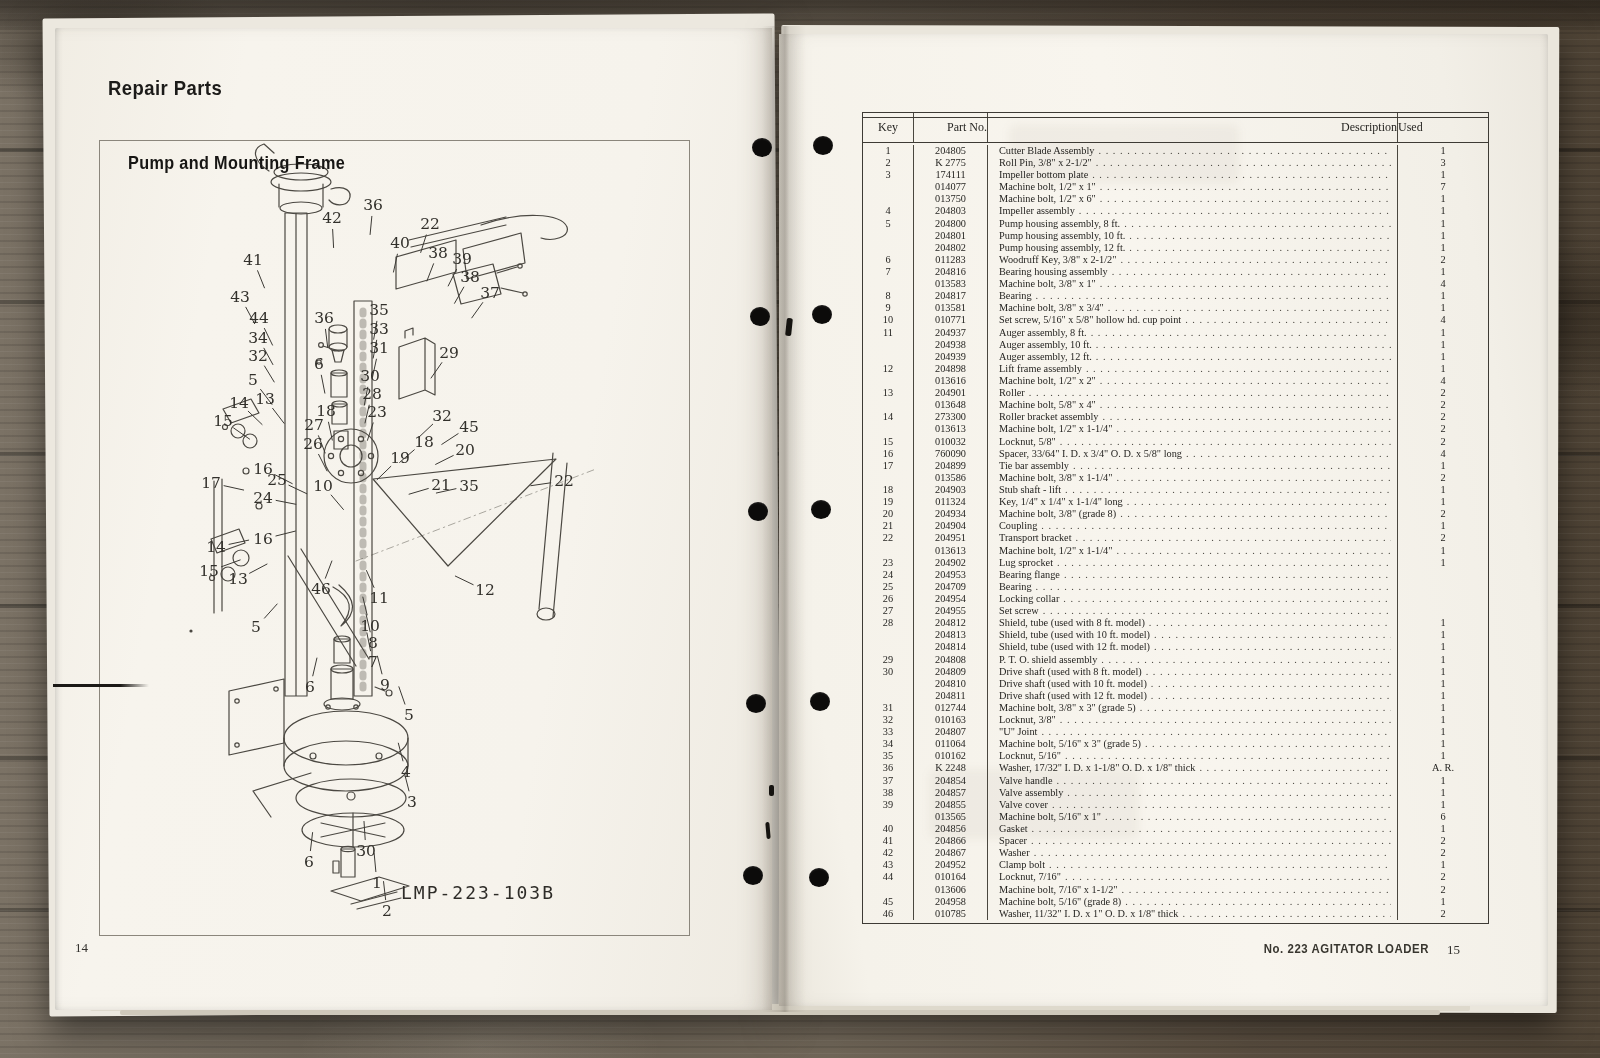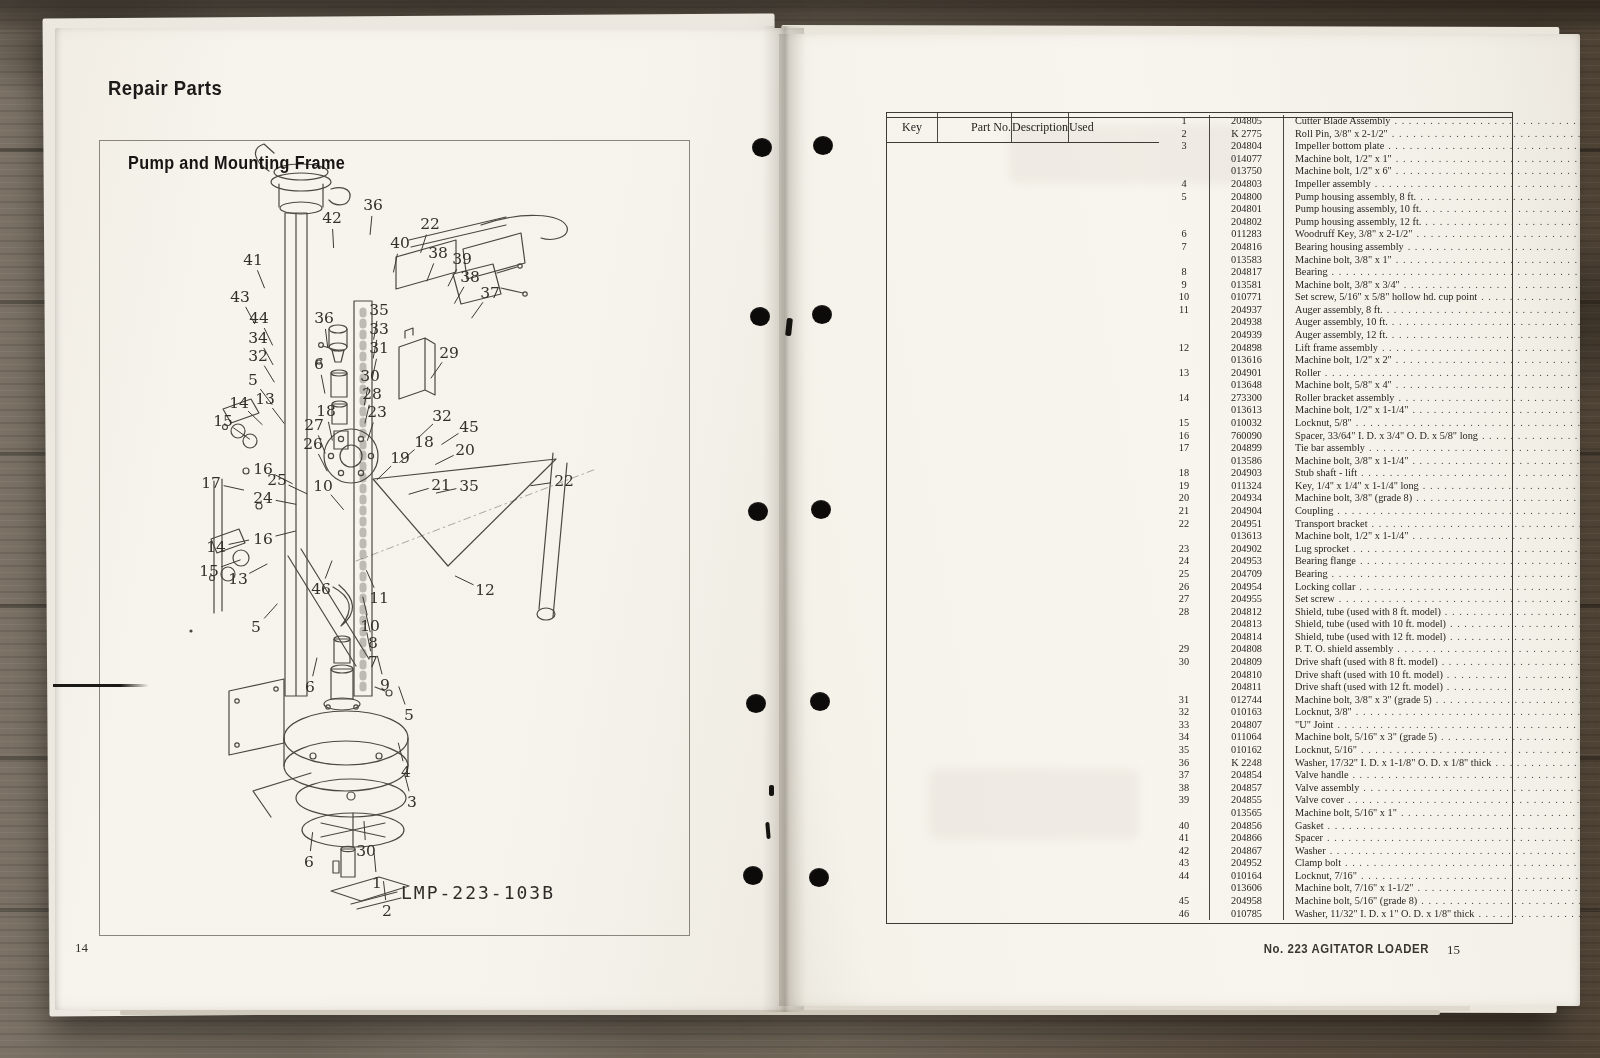--- a/index.html
+++ b/index.html
@@ -23,7 +23,7 @@
   .under-right{left:780px;top:26px;width:778px;height:986px;background:#eae6dc;transform:rotate(.15deg);box-shadow:0 14px 34px rgba(0,0,0,.5);}
   .stack-edge1{left:90px;top:1004px;width:1380px;height:7px;background:#ded9cc;}
   .stack-edge2{left:120px;top:1010px;width:1320px;height:5px;background:#cfc9bb;}
-  .page{position:absolute;padding-left:32px;}
+  .page{position:absolute;}
   .page-left{
     left:55px;top:28px;width:717px;height:982px;border-radius:2px 0 0 2px;
     background:linear-gradient(100deg,#f1ede4 0%,#f7f4ed 22%,#f6f3ec 68%,#eeeae1 100%);

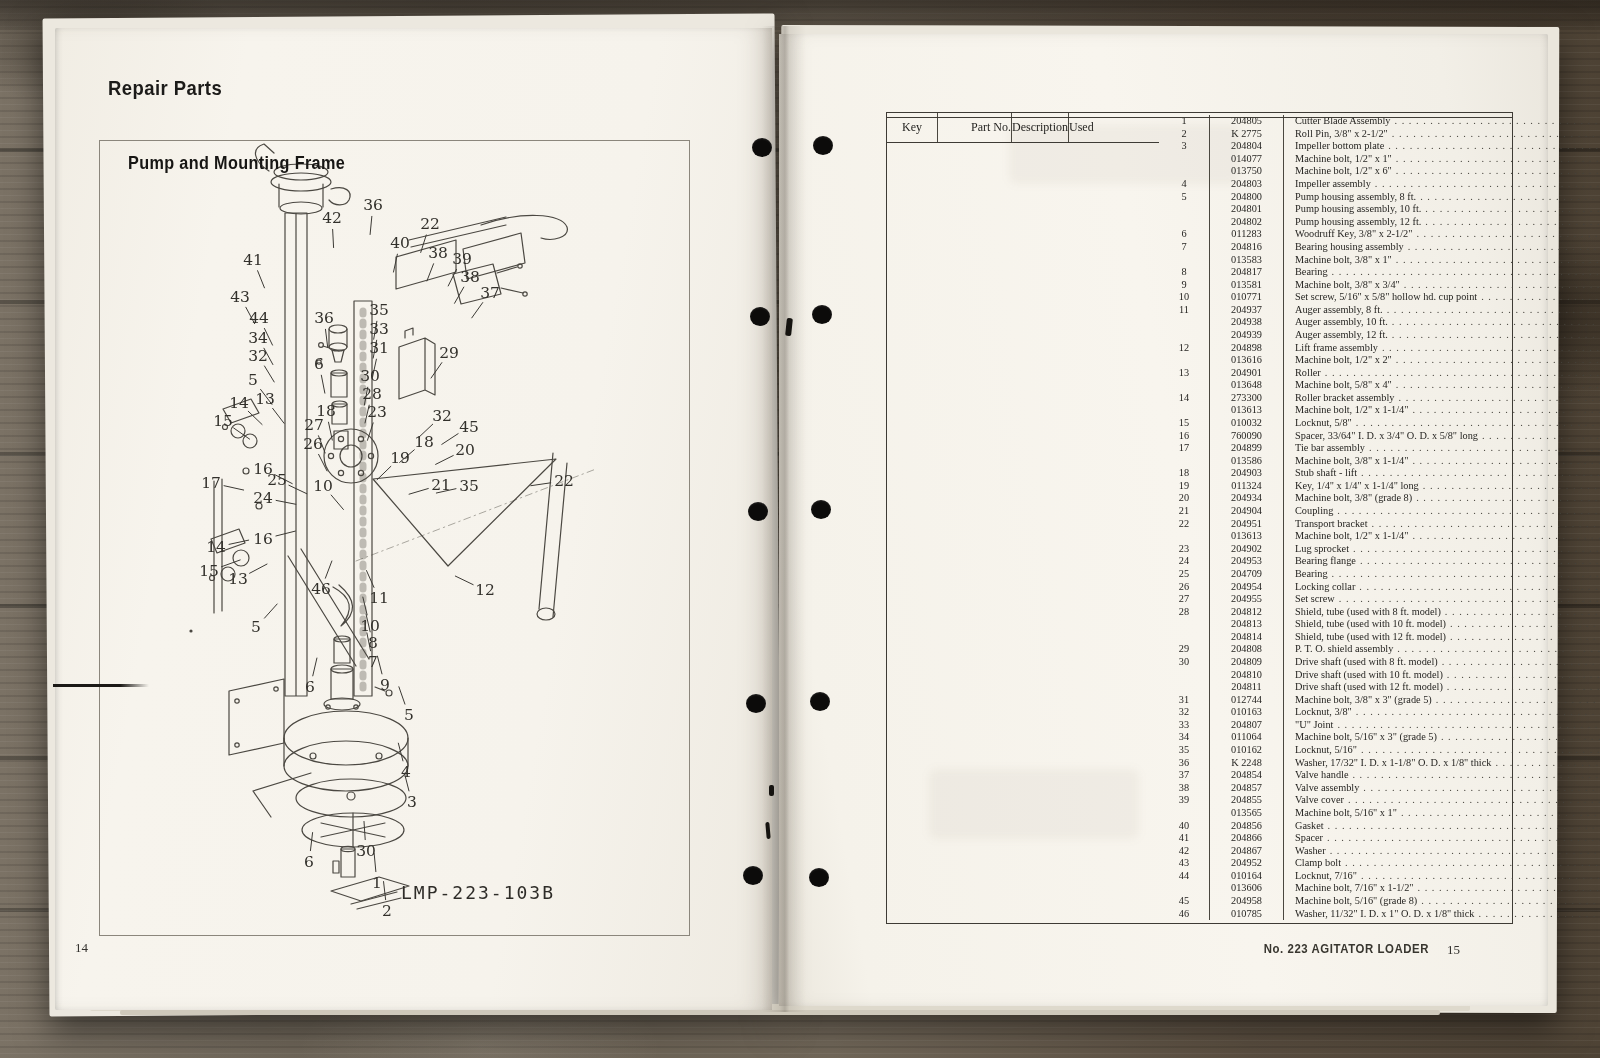--- a/index.html
+++ b/index.html
@@ -52,7 +52,7 @@
   .fig-svg text.callout{font-family:"DejaVu Serif",serif;font-size:15.5px;fill:#32302b;text-anchor:middle;}
   .fig-svg text.figcode{font-family:"DejaVu Sans Mono",monospace;font-size:18px;fill:#2e2c28;letter-spacing:2px;}
   
-  .ptable{position:absolute;left:83px;top:78px;width:625px;height:810px;border:1.4px solid #3e3b35;display:flex;flex-direction:row;color:#262522;margin-left:24px;}
+  .ptable{position:absolute;left:83px;top:78px;width:625px;height:810px;border:1.4px solid #3e3b35;display:flex;flex-direction:column;color:#262522;}
   .toprule{position:absolute;left:0;right:0;top:4px;border-top:1.1px solid #3e3b35;}
   .thead{display:flex;height:29px;border-bottom:1.1px solid #3e3b35;align-items:center;font-size:12px;}
   .tbody{flex:1;display:flex;flex-direction:column;padding:2px 0 3px 0;}

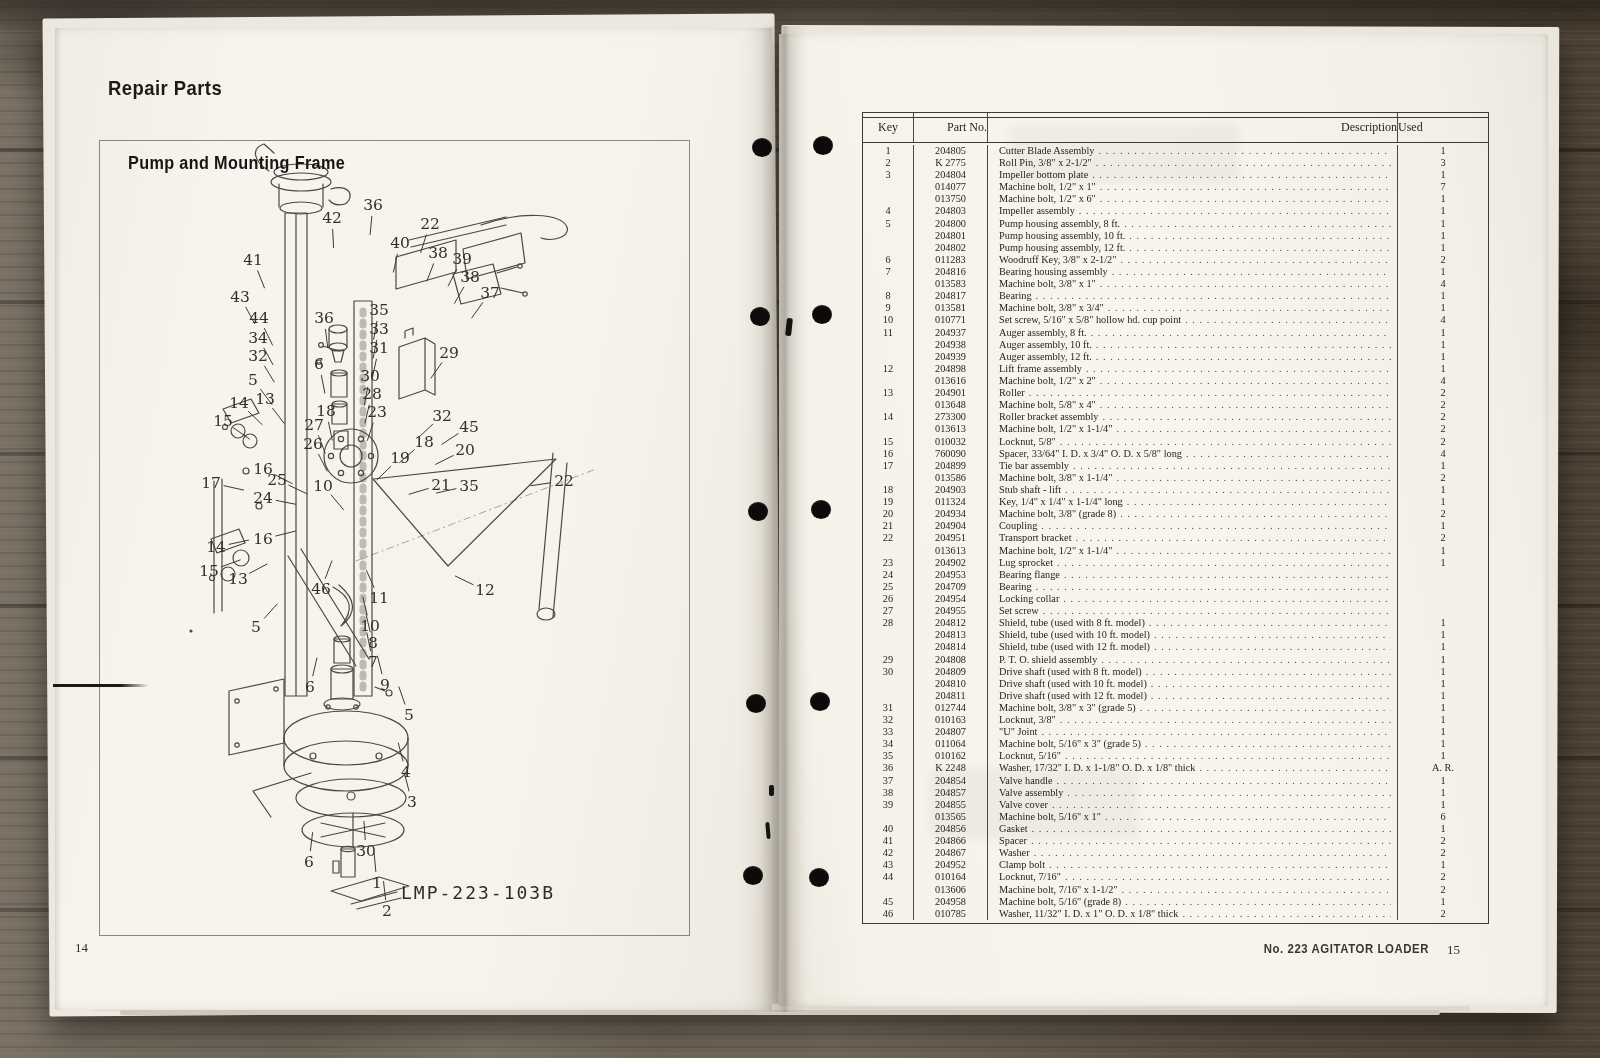--- a/index.html
+++ b/index.html
@@ -374,7 +374,7 @@
           <div class="trow">
             <div class="c key">3</div>
             <div class="vline"></div>
-            <div class="c part">204804</div>
+            <div class="c part">174111</div>
             <div class="vline"></div>
             <div class="c desc">
               <span class="dtext">Impeller bottom plate</span>

